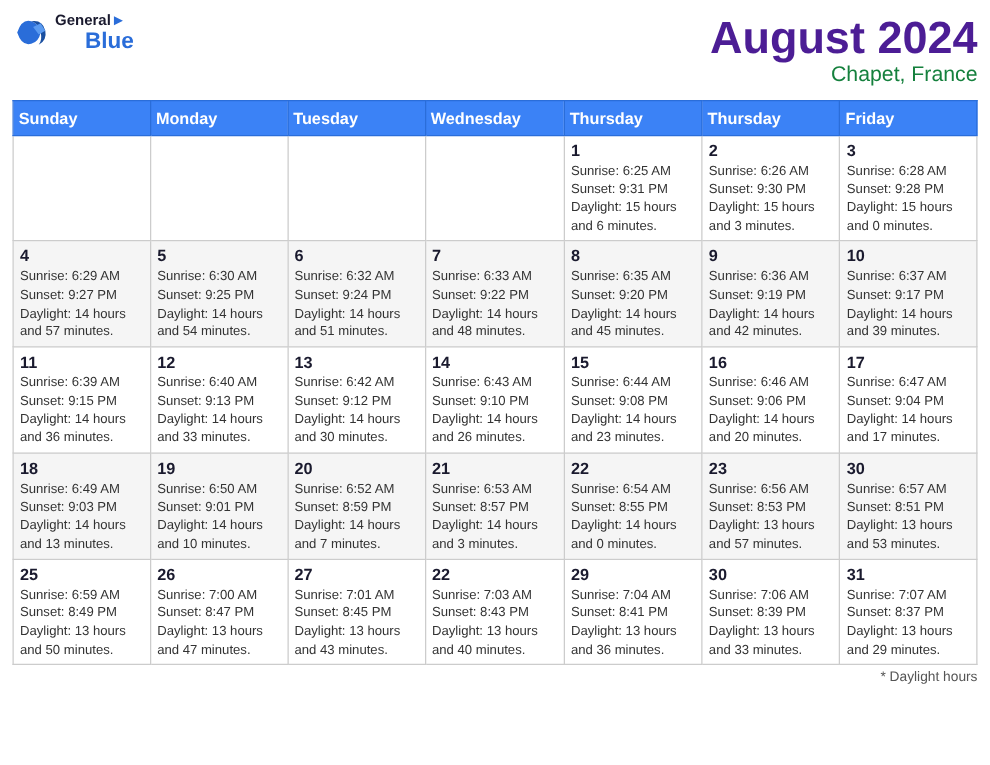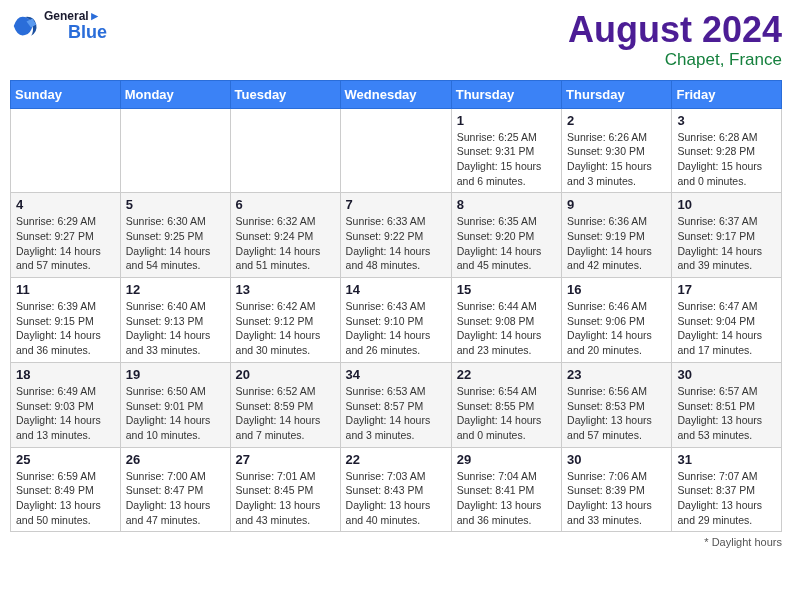--- a/index.html
+++ b/index.html
@@ -211,7 +211,7 @@
           <div class="day-info">Sunrise: 6:52 AM<br>Sunset: 8:59 PM<br>Daylight: 14 hours<br>and 7 minutes.</div>
         </td>
         <td>
-          <div class="day-number">34</div>
+          <div class="day-number">21</div>
           <div class="day-info">Sunrise: 6:53 AM<br>Sunset: 8:57 PM<br>Daylight: 14 hours<br>and 3 minutes.</div>
         </td>
         <td>

